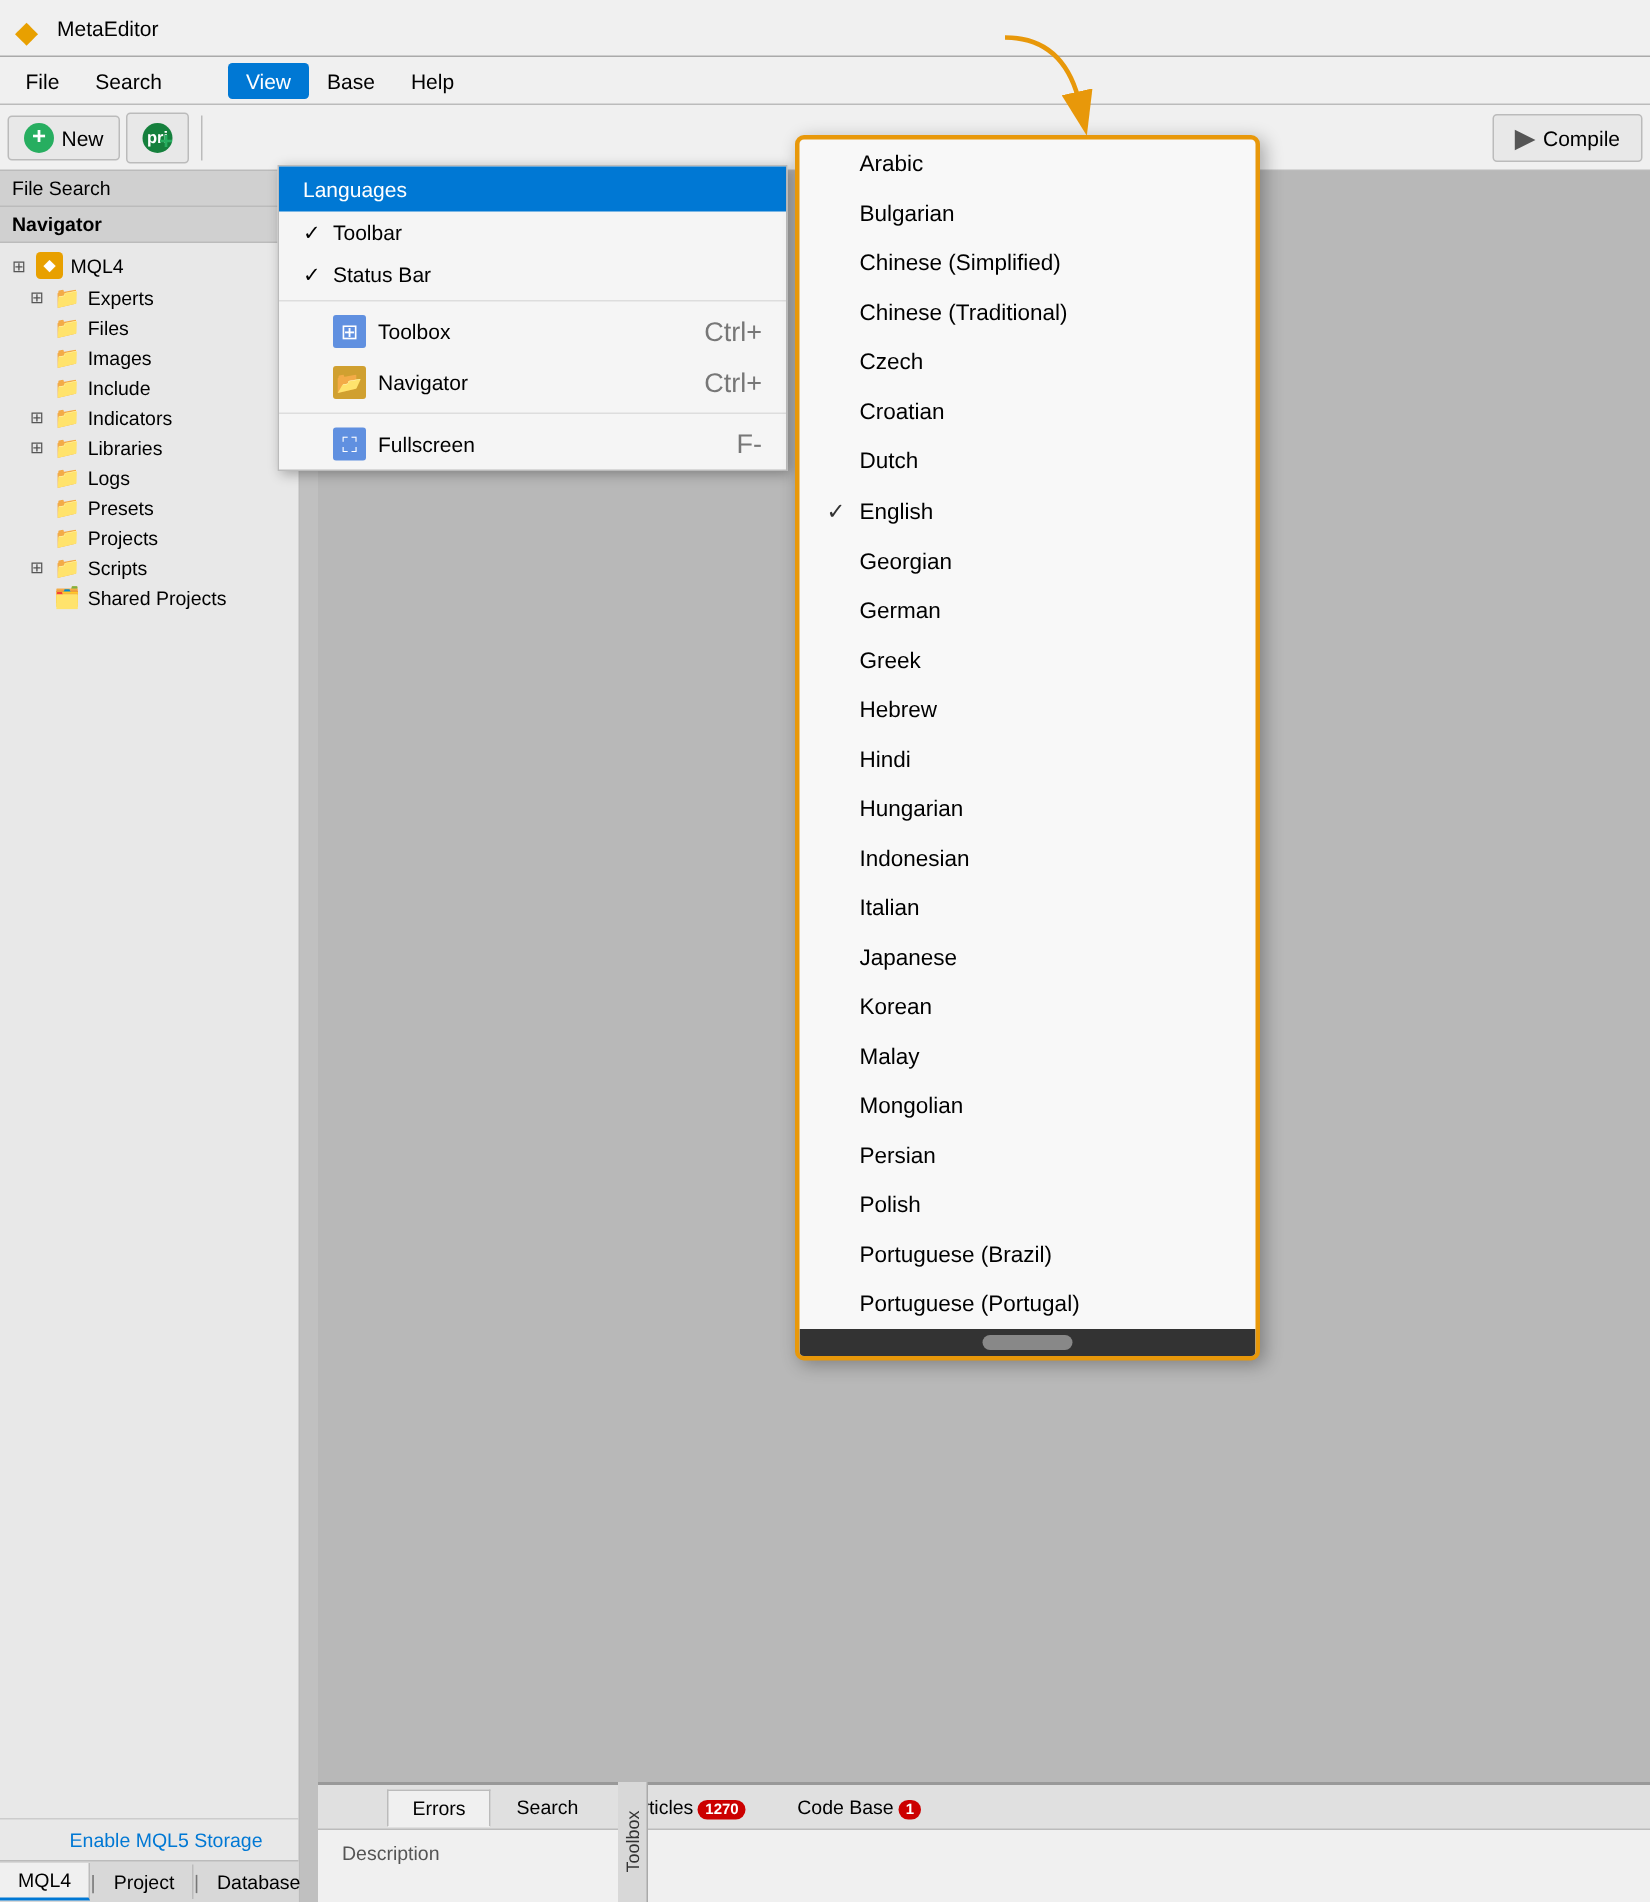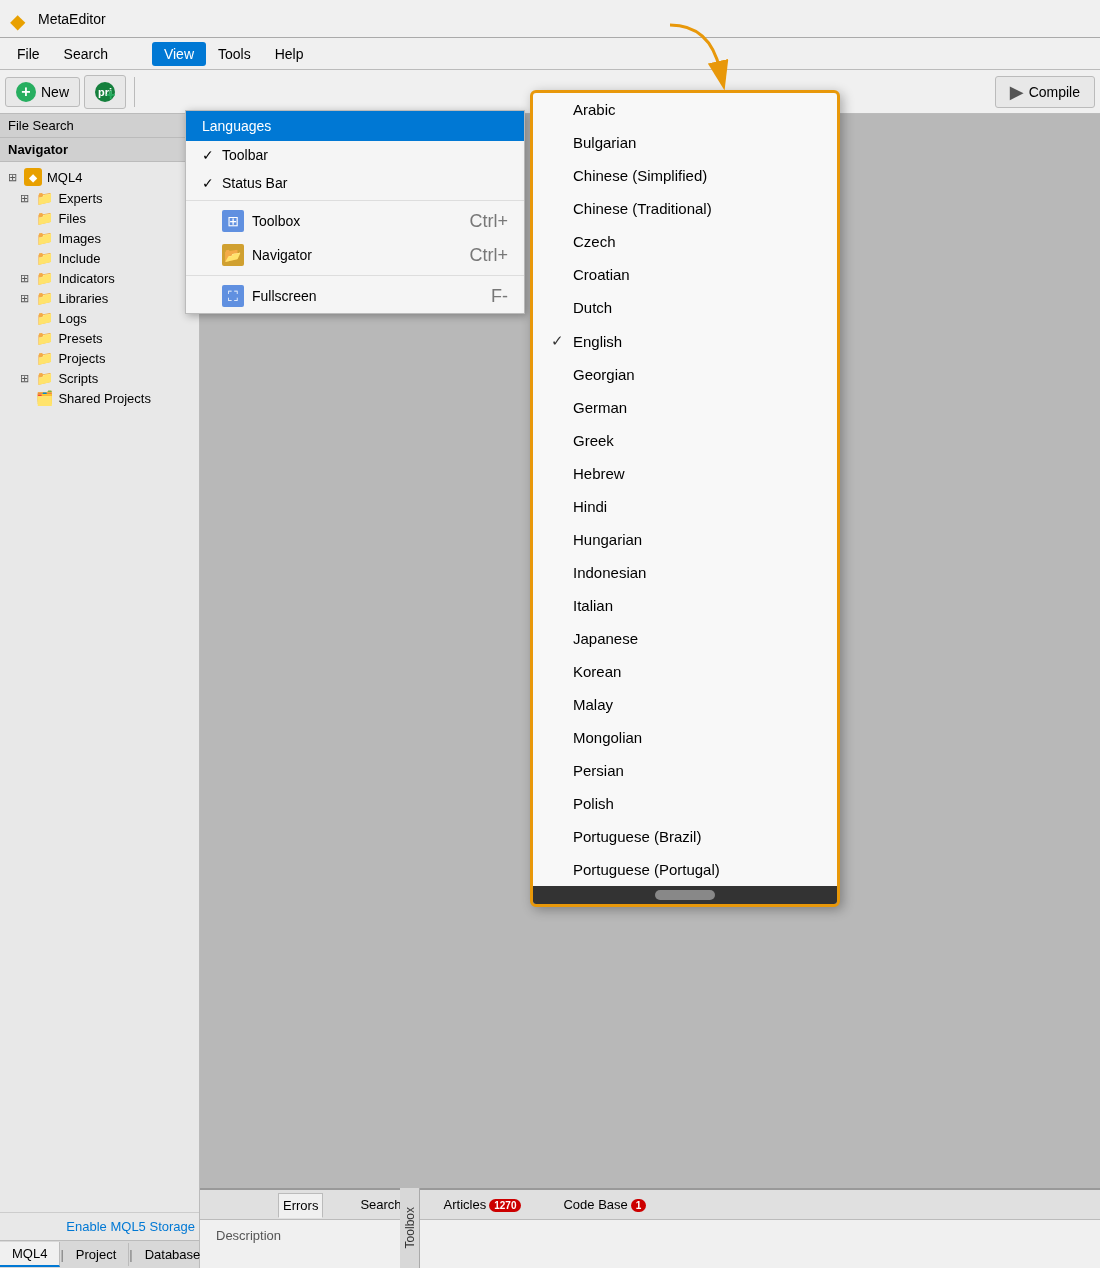--- a/index.html
+++ b/index.html
@@ -382,7 +382,7 @@
   <div class="menu-item">File</div>
   <div class="menu-item">Search</div>
   <div class="menu-item active">View</div>
-  <div class="menu-item">Tools</div>
+  <div class="menu-item">Base</div>
   <div class="menu-item">Help</div>
 </div>
 

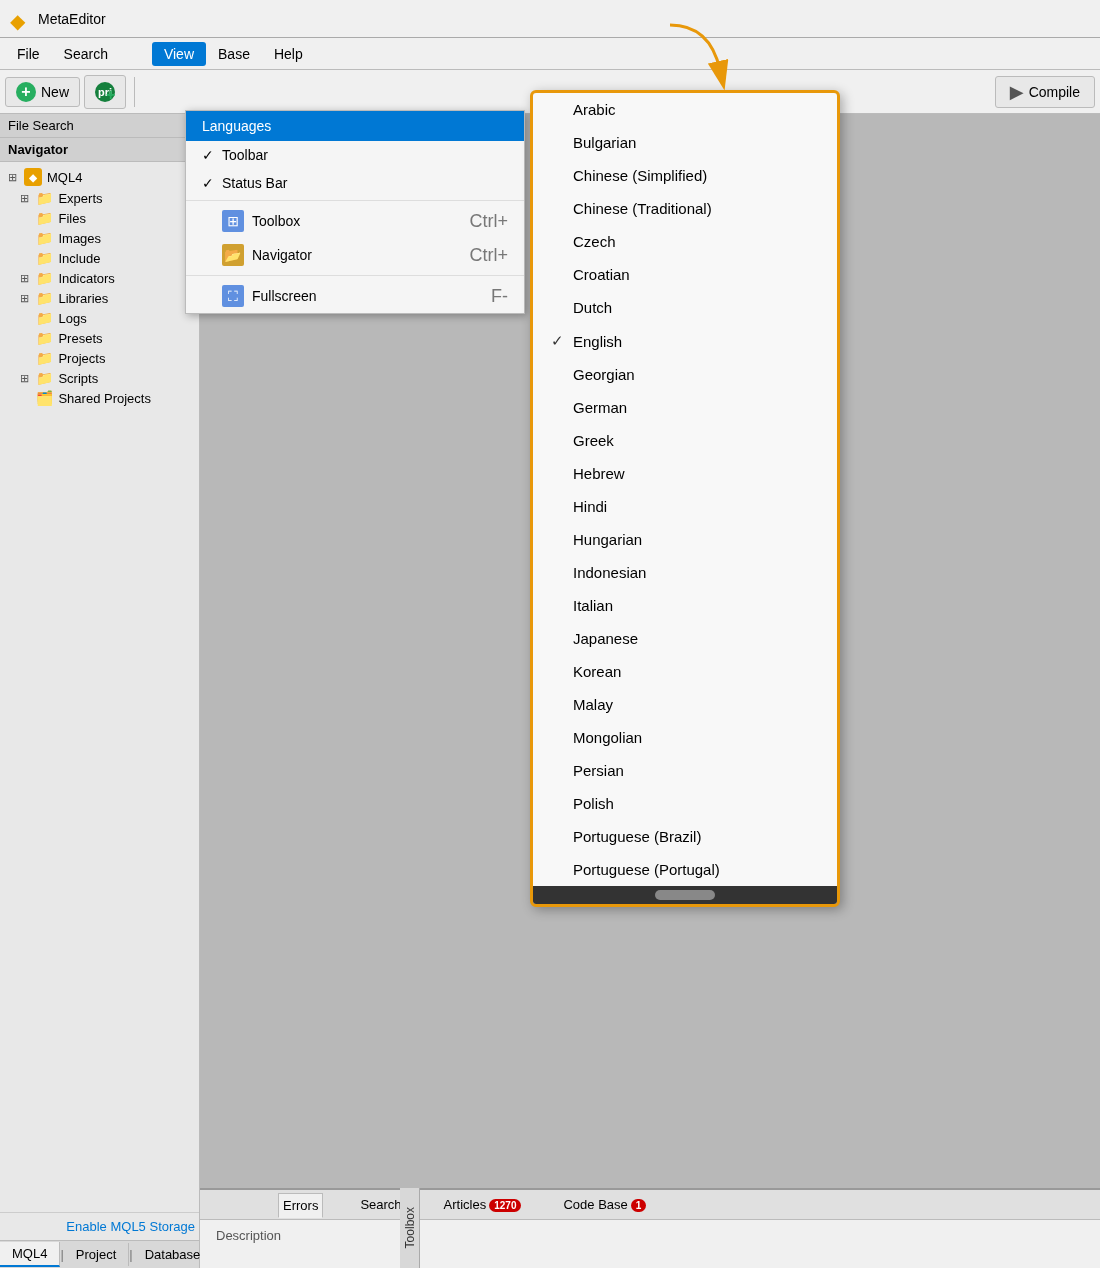--- a/index.html
+++ b/index.html
@@ -102,6 +102,7 @@
     .main-area {
       display: flex;
       height: calc(1268px - 38px - 32px - 44px);
+      gap: 12px;
     }
 
     

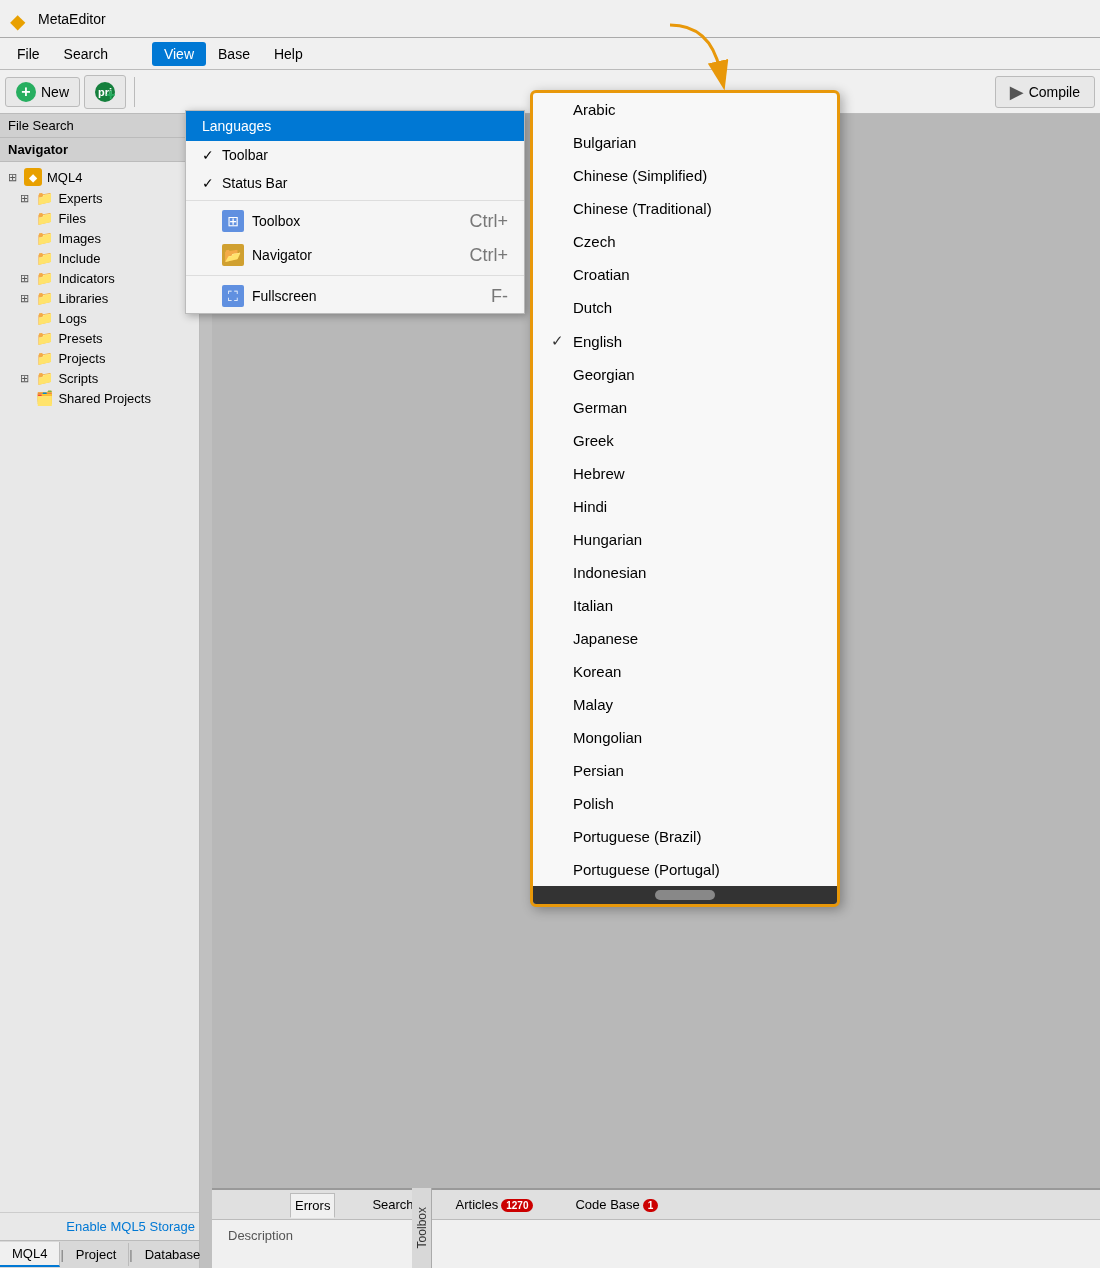--- a/index.html
+++ b/index.html
@@ -221,11 +221,10 @@
       gap: 0;
     }
     .bottom-tab {
-      padding: 4px 4px;
+      padding: 4px 16px;
       font-size: 13px;
       cursor: pointer;
       border: 1px solid transparent;
-      margin-left: 32px;
     }
     .bottom-tab.active {
       background: #f0f0f0;

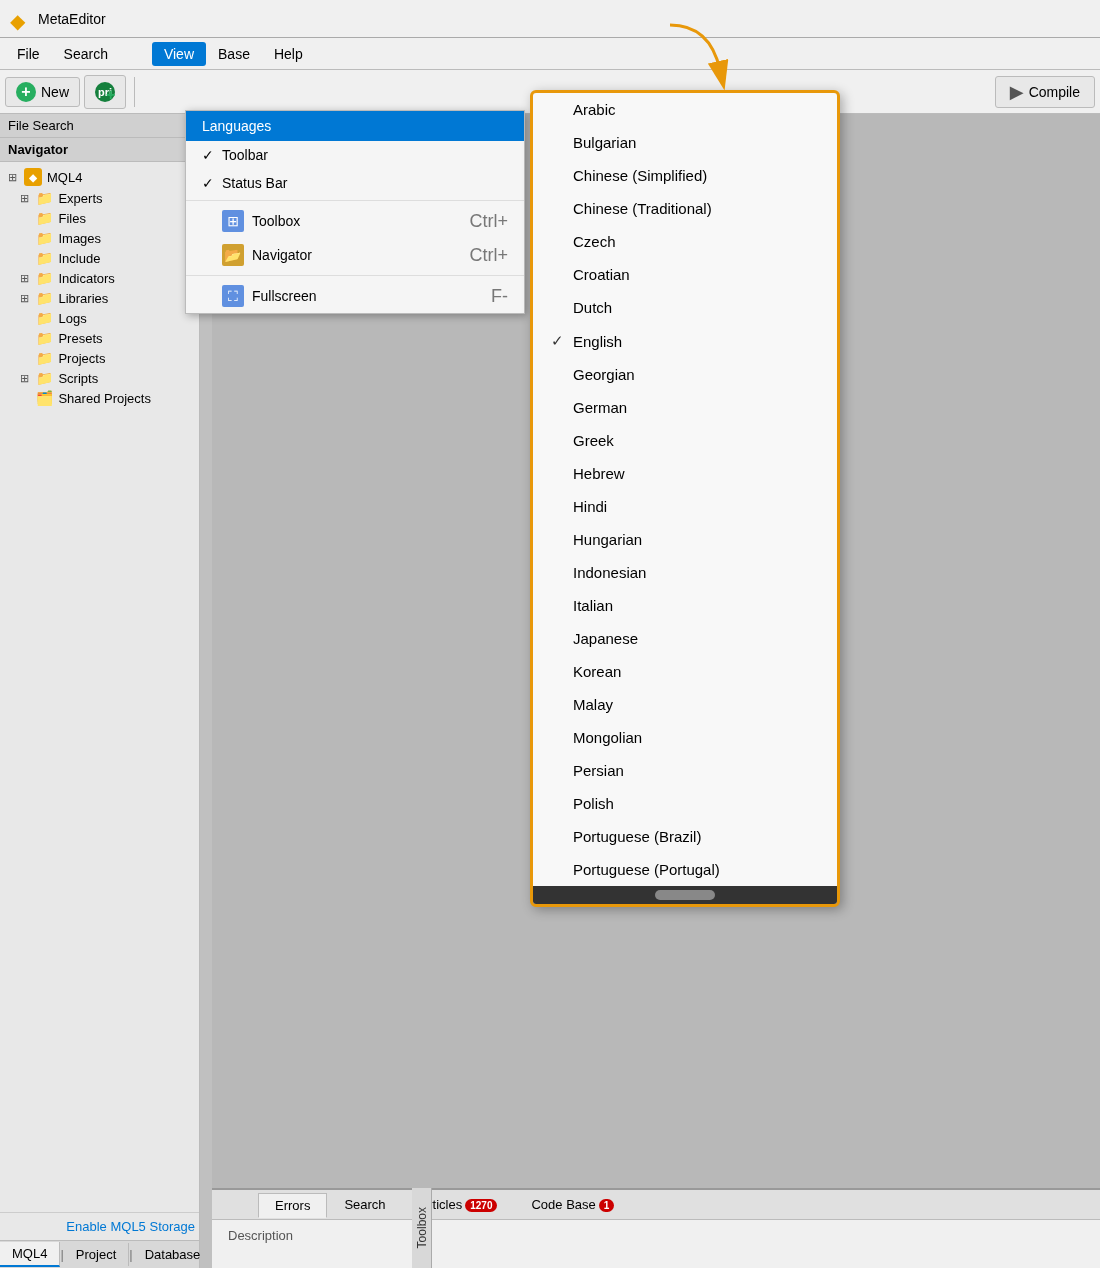--- a/index.html
+++ b/index.html
@@ -157,7 +157,7 @@
     .tree-item.indent1 { padding-left: 20px; }
 
     .storage-link {
-      padding: 6px 4px;
+      padding: 6px 24px;
       color: #0078d4;
       font-size: 13px;
       cursor: pointer;

